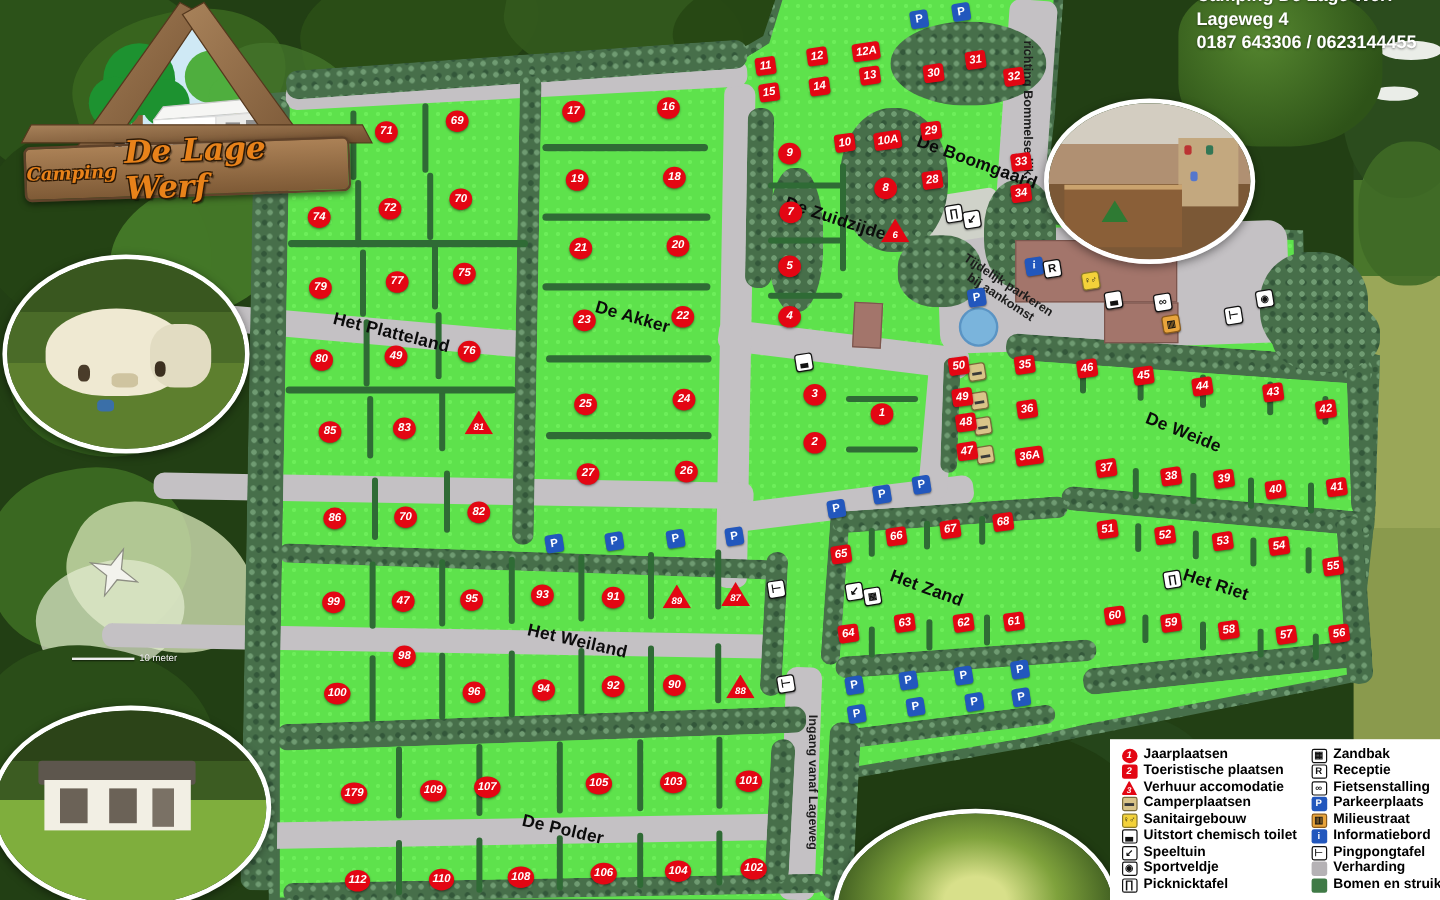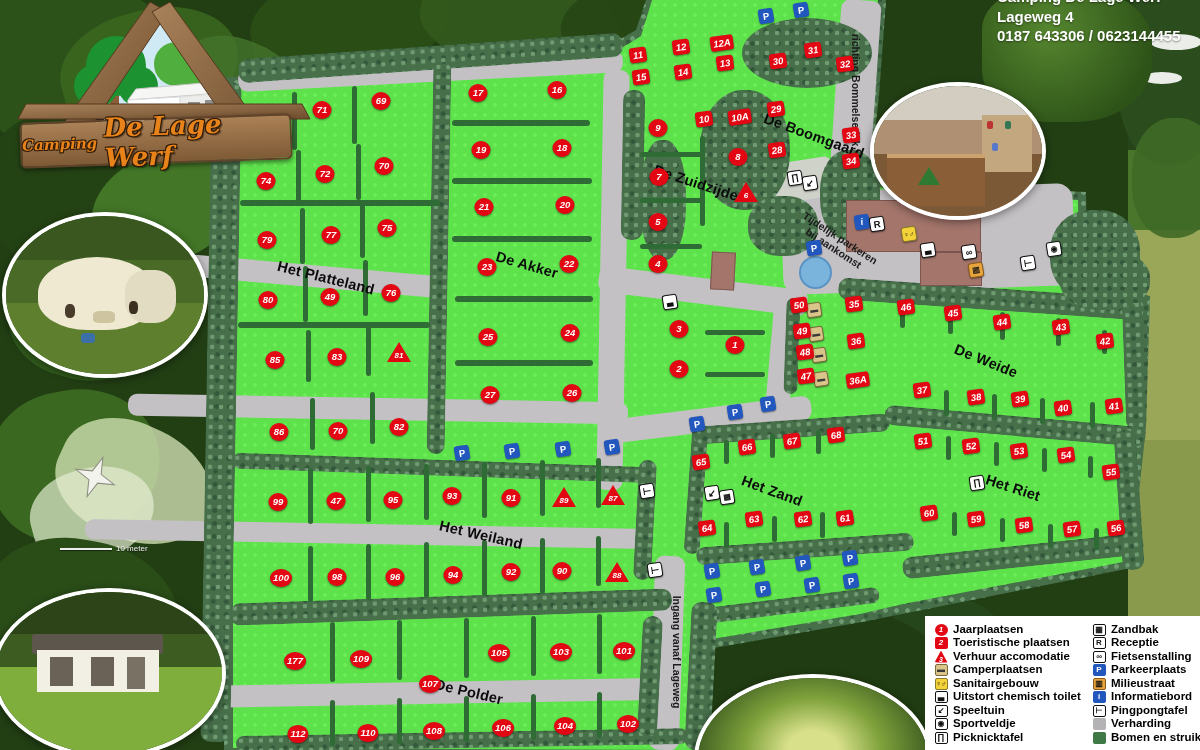--- a/index.html
+++ b/index.html
@@ -507,7 +507,7 @@
       <div class="pitch c" style="left: 281px; top: 578px;">
         <span>100</span>
       </div>
-      <div class="pitch c" style="left: 337px; top: 577px;">
+      <div class="pitch c" style="left: 337px; top: 547px;">
         <span>98</span>
       </div>
       <div class="pitch c" style="left: 395px; top: 577px;">

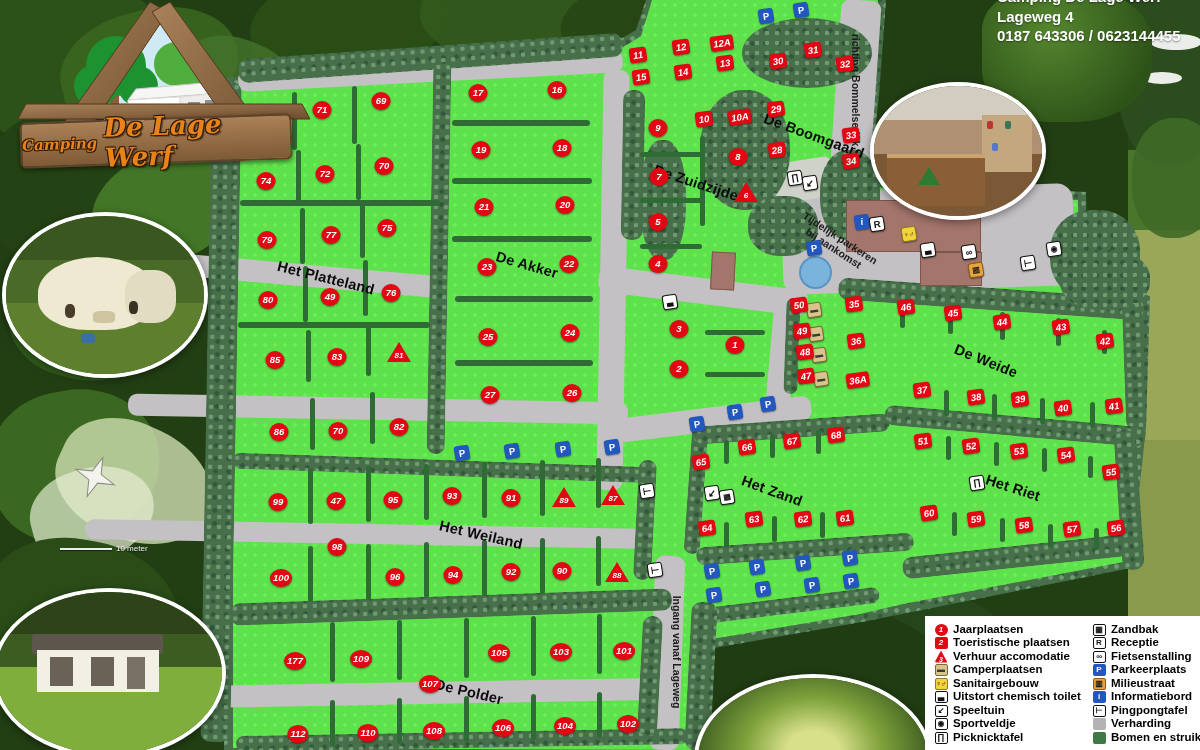--- a/index.html
+++ b/index.html
@@ -526,7 +526,7 @@
         <span>88</span>
       </div>
       <div class="pitch c" style="left: 295px; top: 661px;">
-        <span>177</span>
+        <span>179</span>
       </div>
       <div class="pitch c" style="left: 361px; top: 659px;">
         <span>109</span>

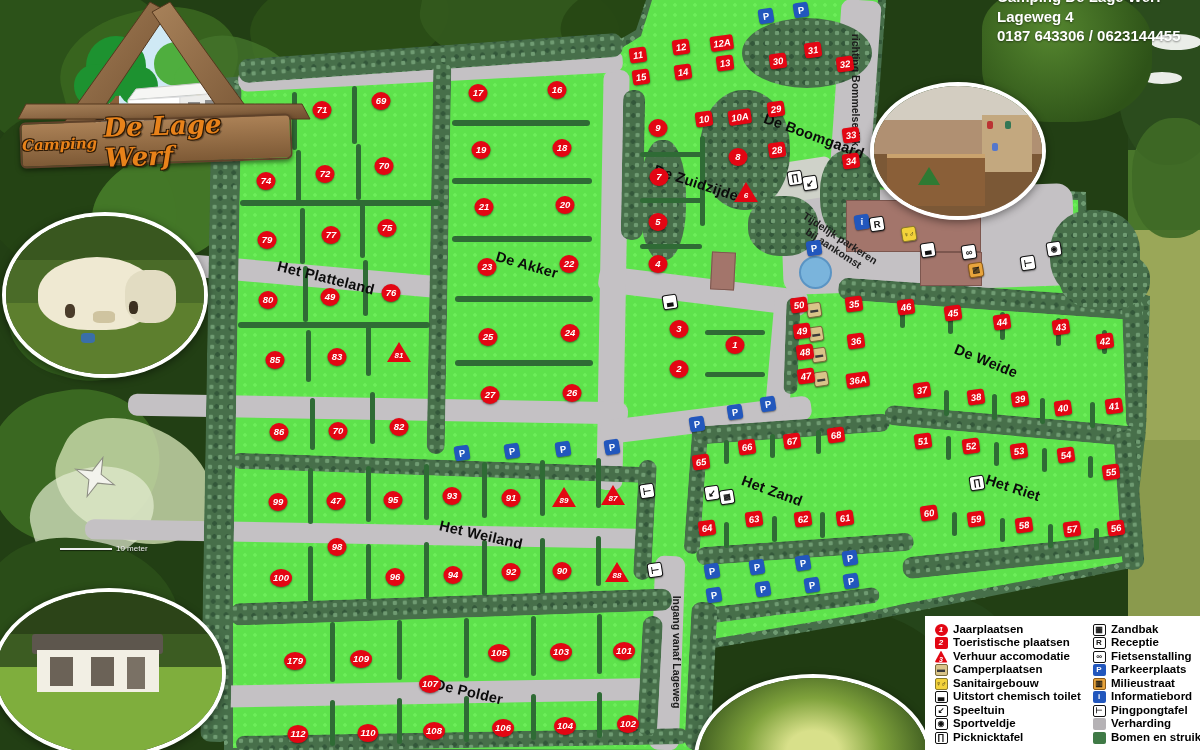--- a/index.html
+++ b/index.html
@@ -531,7 +531,7 @@
       <div class="pitch c" style="left: 361px; top: 659px;">
         <span>109</span>
       </div>
-      <div class="pitch c" style="left: 430px; top: 656px; margin-top: 28px;">
+      <div class="pitch c" style="left: 406px; top: 656px;">
         <span>107</span>
       </div>
       <div class="pitch c" style="left: 499px; top: 653px;">

